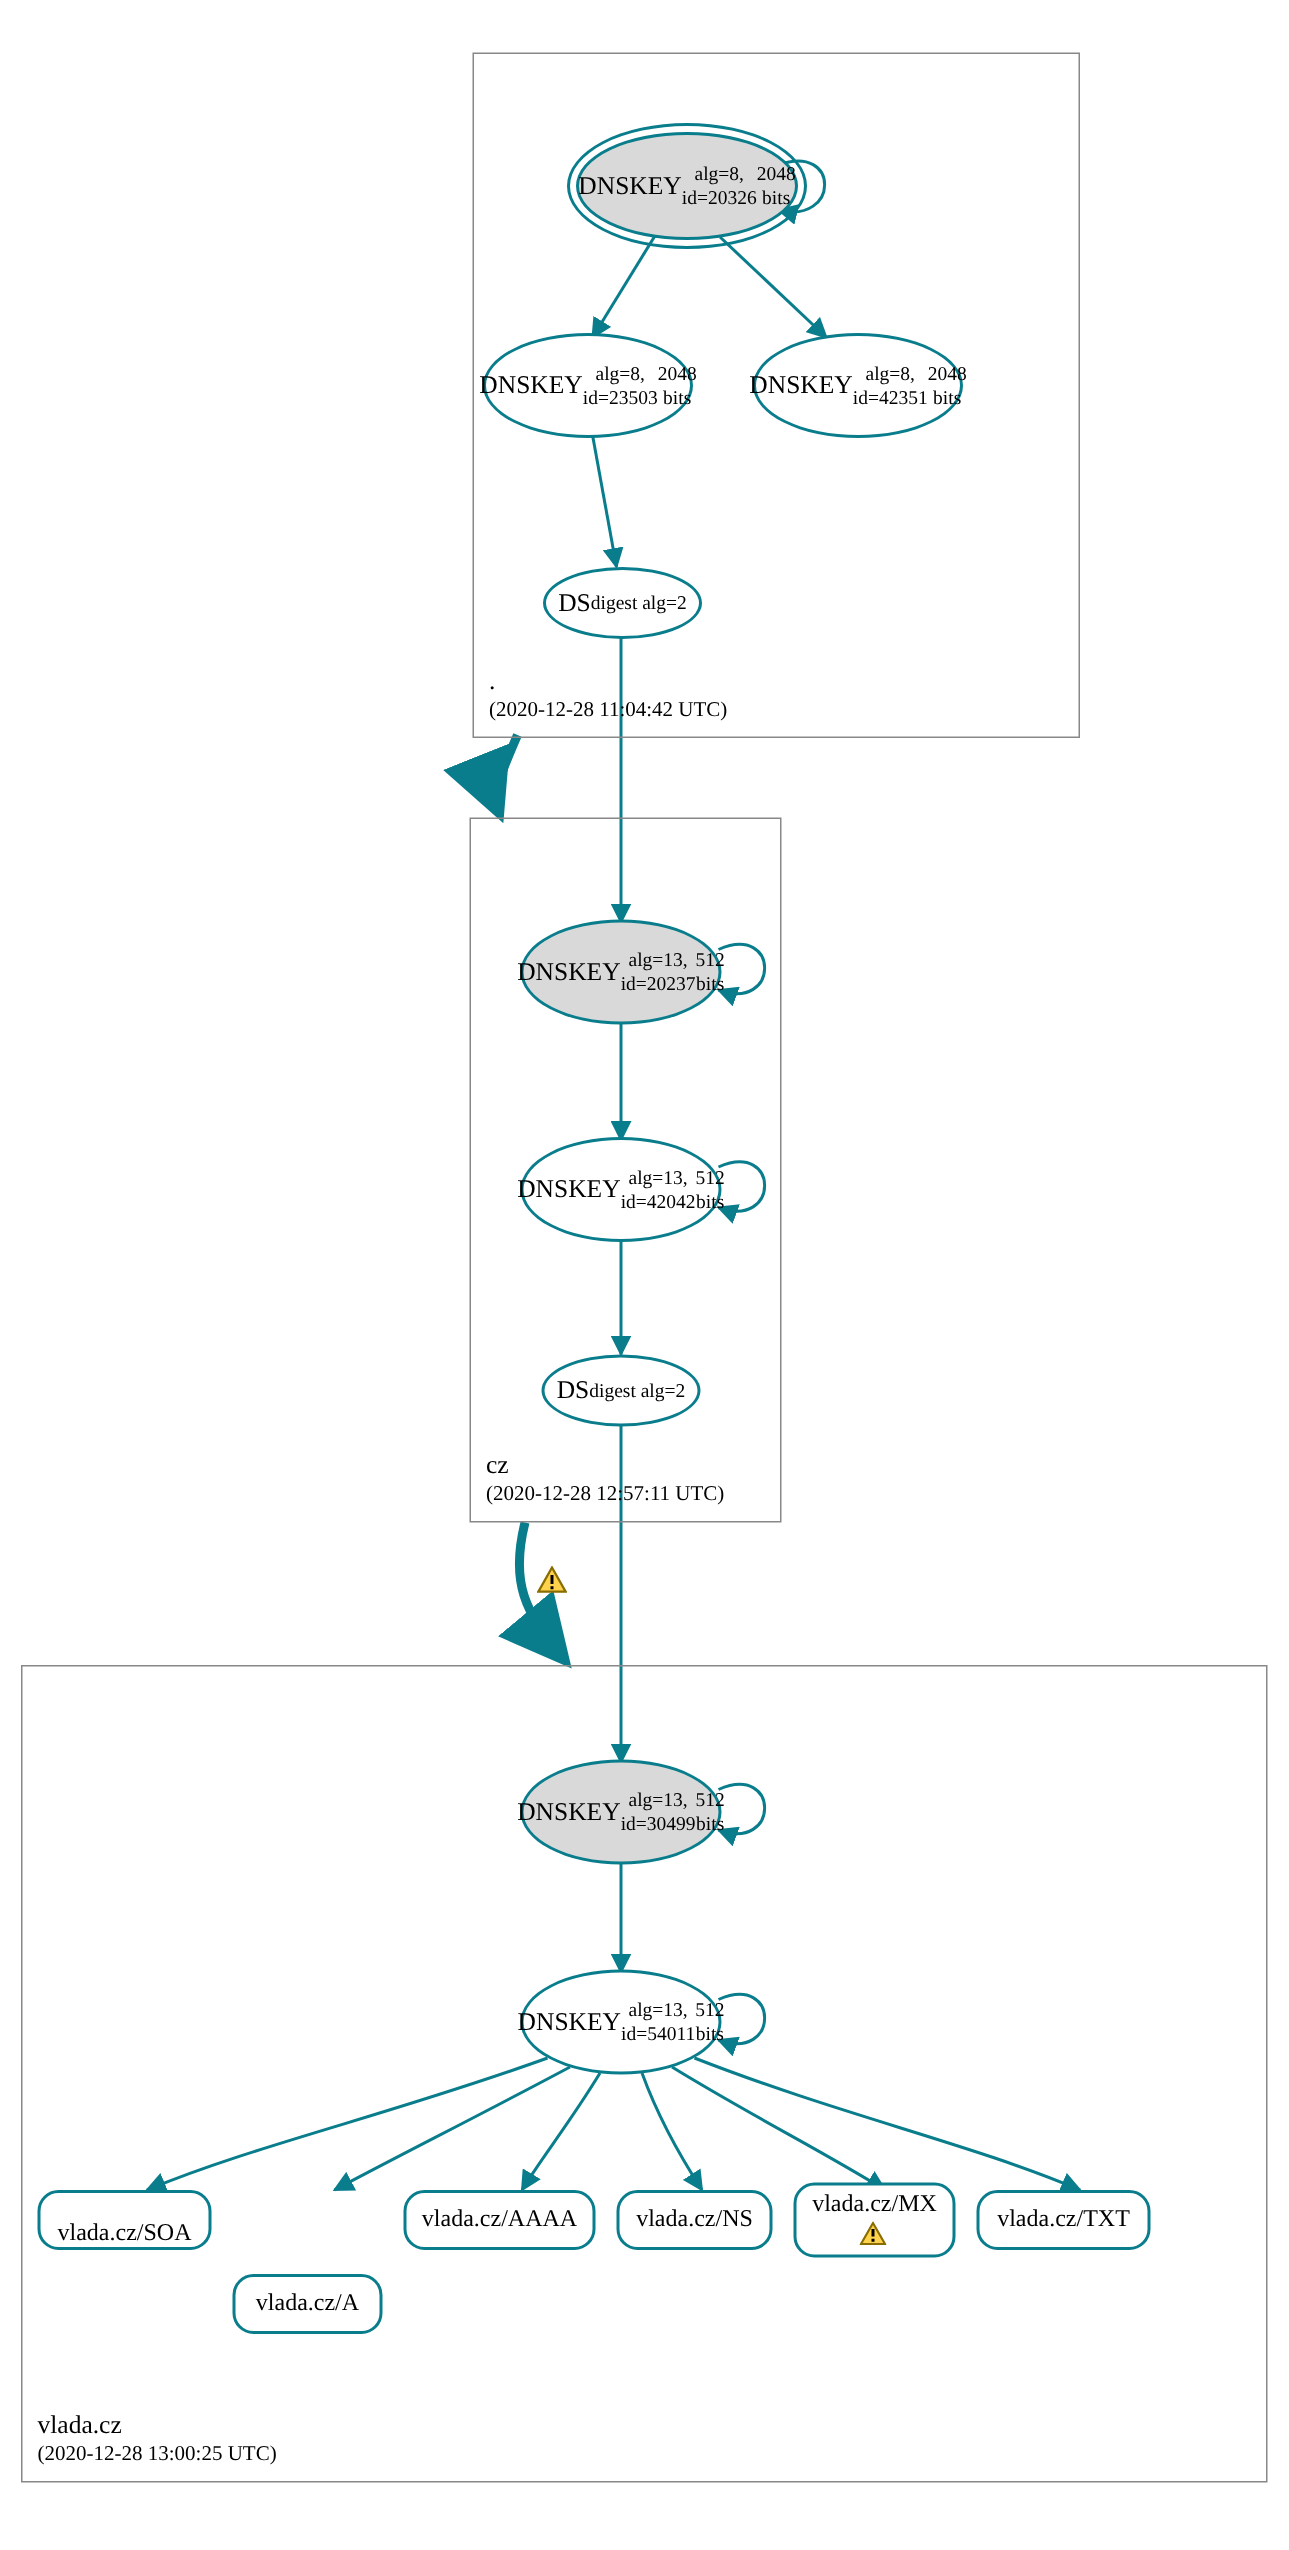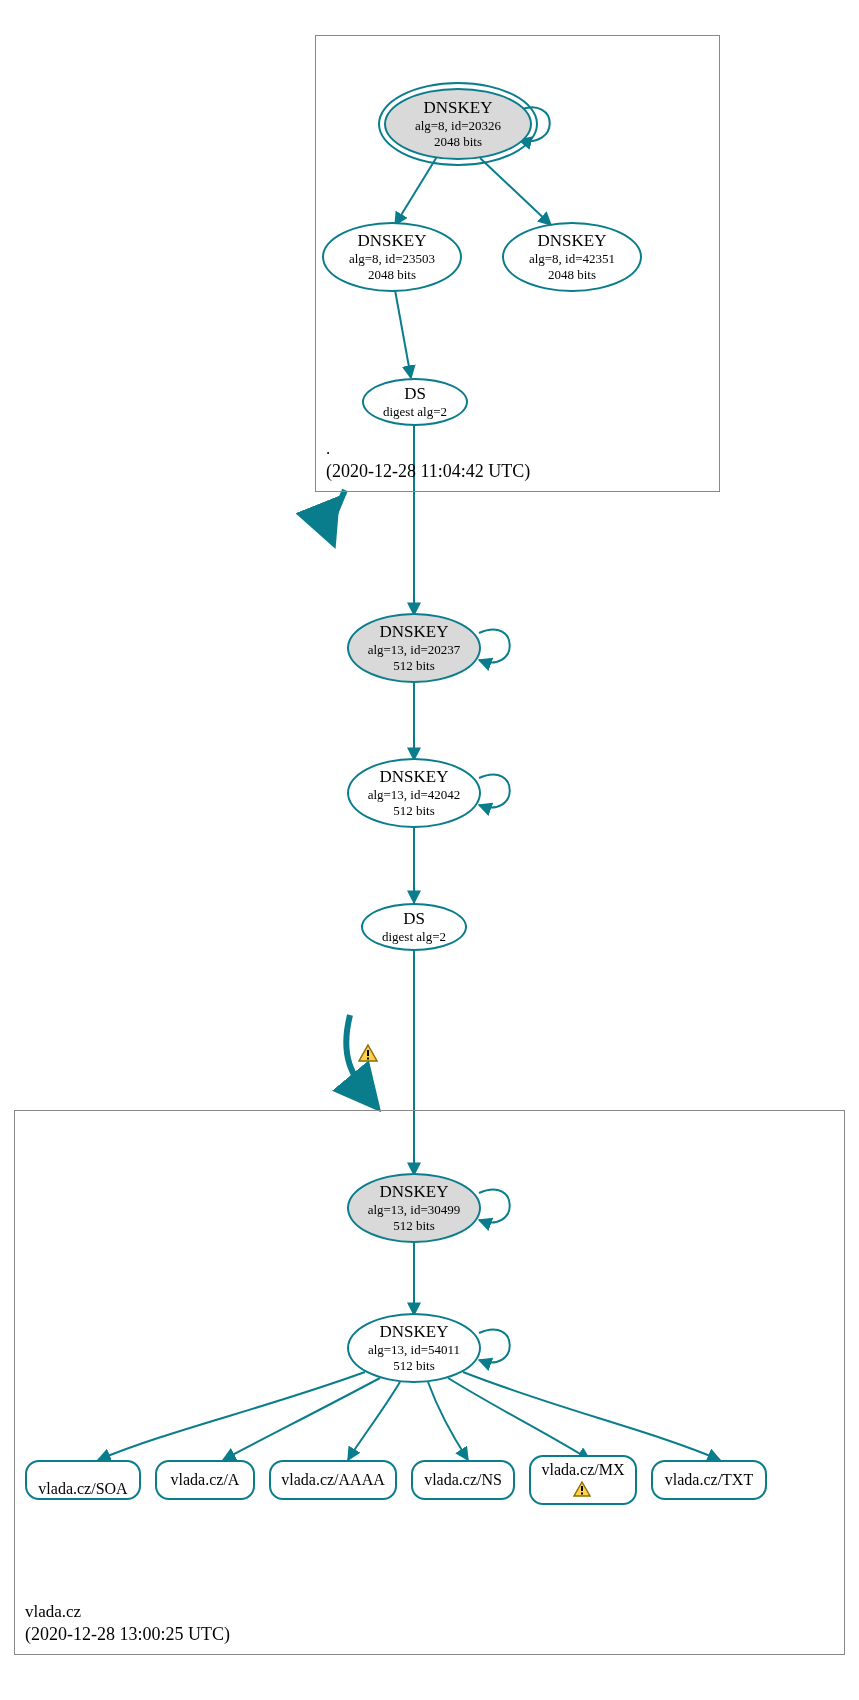--- a/index.html
+++ b/index.html
@@ -44,7 +44,7 @@
     border-radius: 50%;
     box-sizing: border-box;
     display: flex;
-    flex-direction: column;
+    flex-direction: row;
     align-items: center;
     justify-content: center;
     text-align: center;

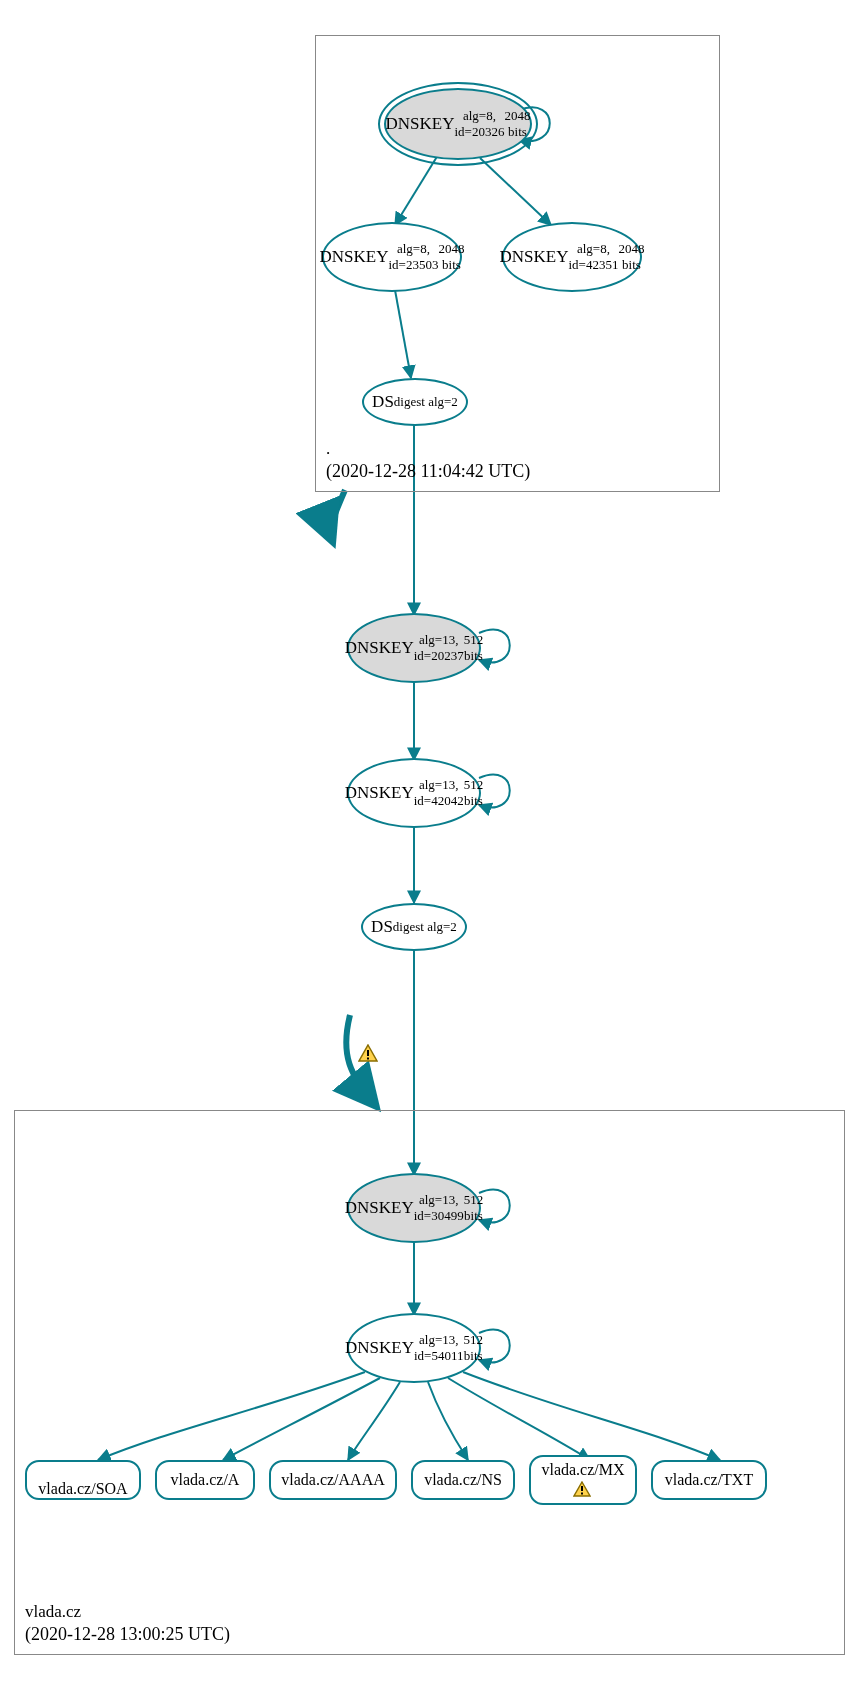--- a/index.html
+++ b/index.html
@@ -30,7 +30,7 @@
     line-height: 1.3;
   }
   .zone-label .name { font-size: 17px; }
-  .zone-label .ts   { font-size: 18px; }
+  .zone-label .ts   { font-size: 14px; }
   .ellipse-outer {
     position: absolute;
     border: 2px solid #0a7d8c;

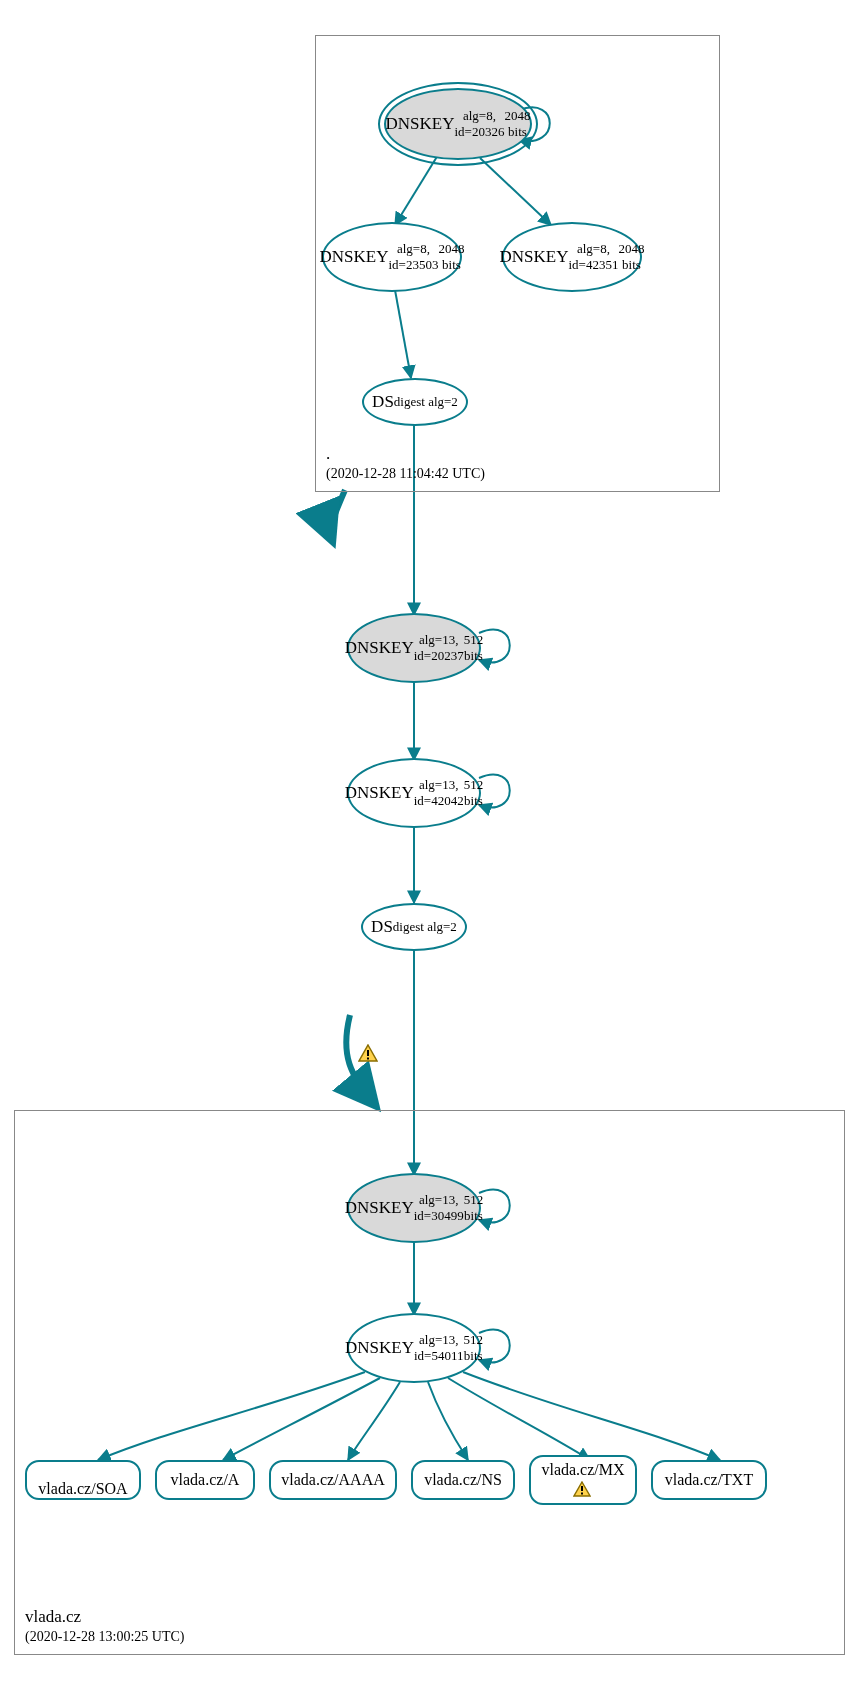--- a/index.html
+++ b/index.html
@@ -158,6 +158,12 @@
     <div class="line">digest alg=2</div>
   </div>
 
+  <div class="zone-box" style="left:313px; top:545px; width:208px; height:470px;">
+    <div class="zone-label">
+      <div class="name">cz</div>
+      <div class="ts">(2020-12-28 12:57:11 UTC)</div>
+    </div>
+  </div>
 
   <div class="ellipse filled" style="left:347px; top:613px; width:134px; height:70px;">
     <div class="title">DNSKEY</div>

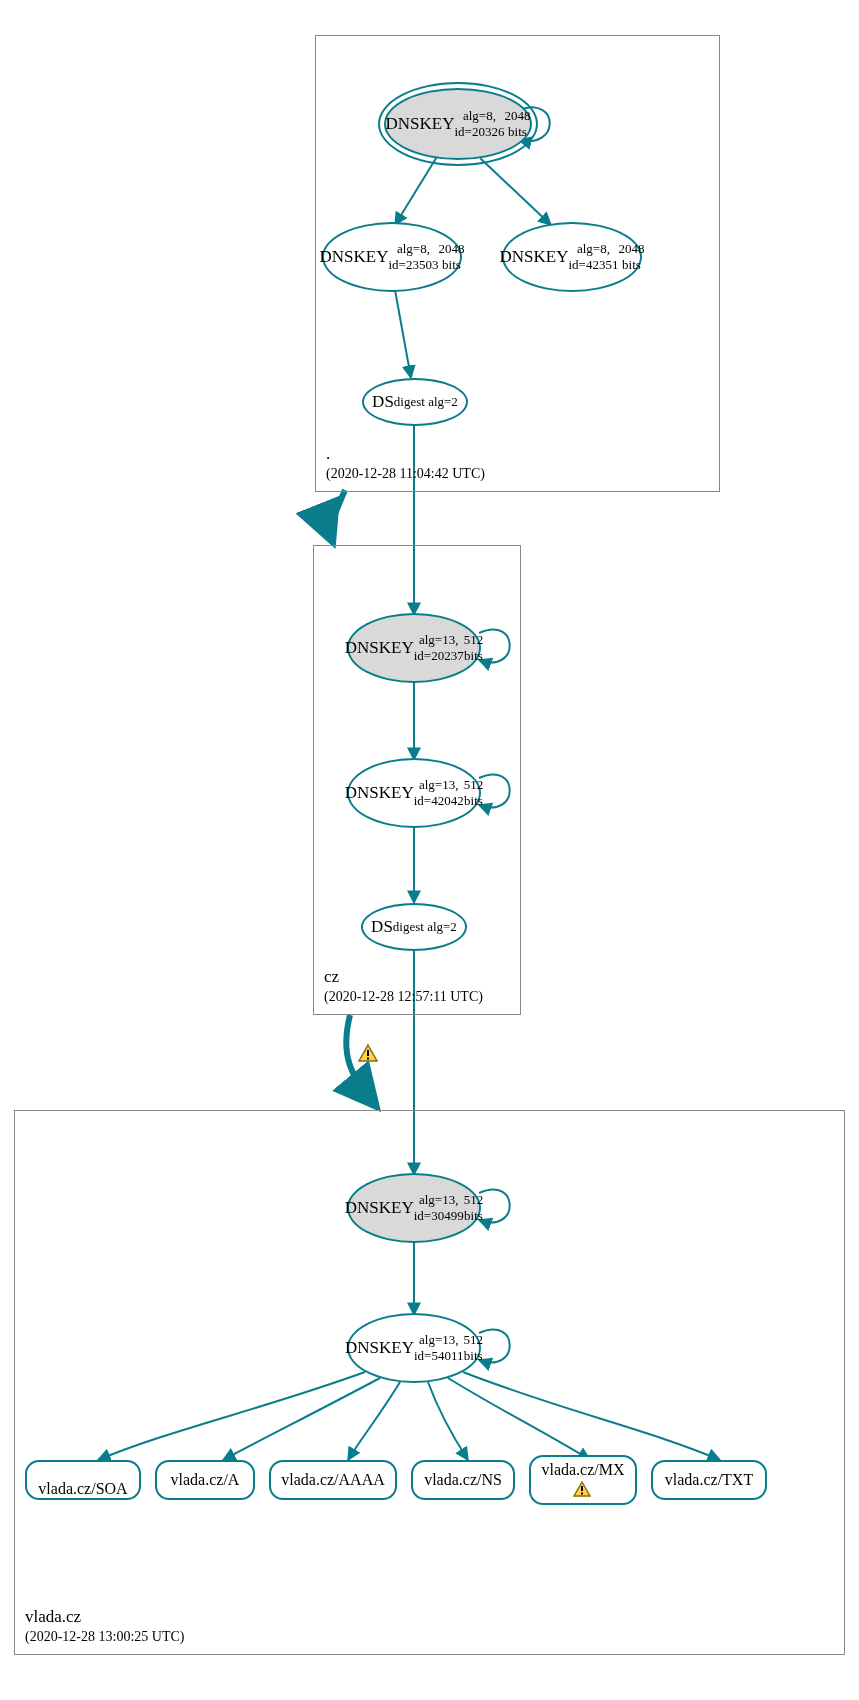--- a/index.html
+++ b/index.html
@@ -212,7 +212,7 @@
   <div class="rrset" style="left:25px;  top:1460px; width:116px; height:40px;justify-content:flex-end;">
       <span>vlada.cz/SOA</span>
     </div>
-  <div class="rrset" style="left:155px; top:1460px; width:100px; height:40px;text-align:center;">
+  <div class="rrset" style="left:155px; top:1516px; width:100px; height:40px;text-align:center;">
       <span>vlada.cz/A</span>
     </div>
   <div class="rrset" style="left:269px; top:1460px; width:128px; height:40px;text-align:right;">

